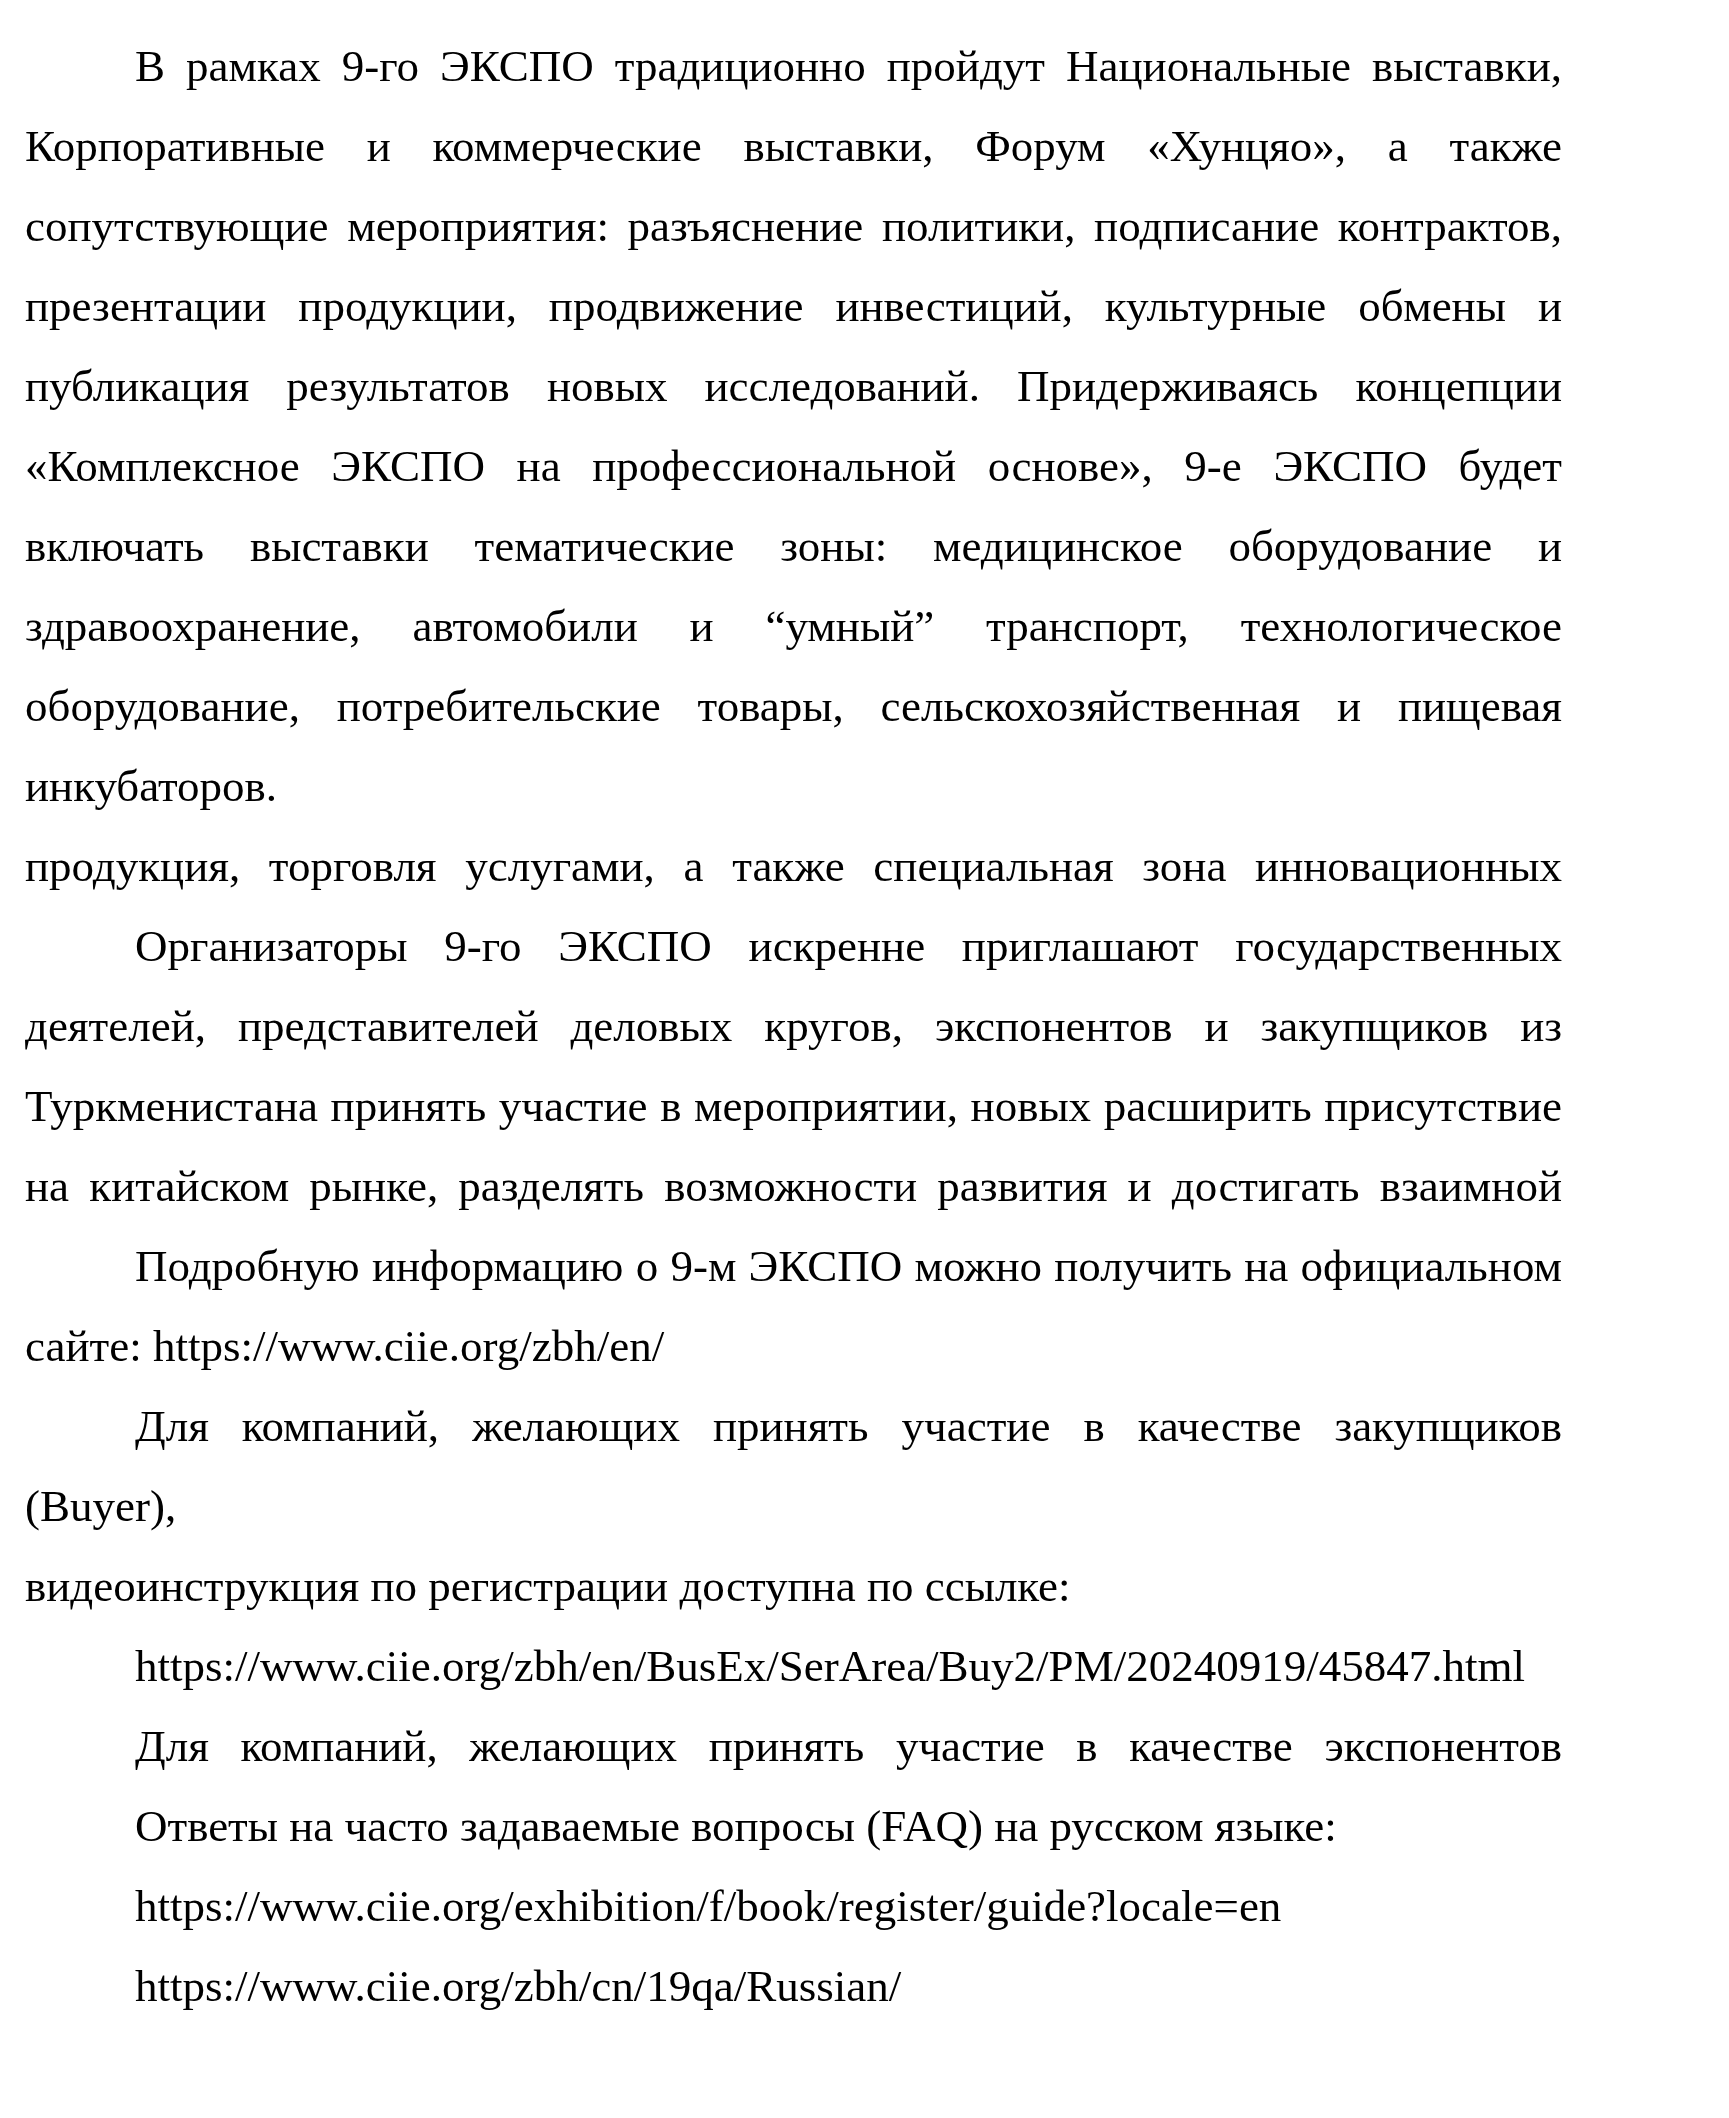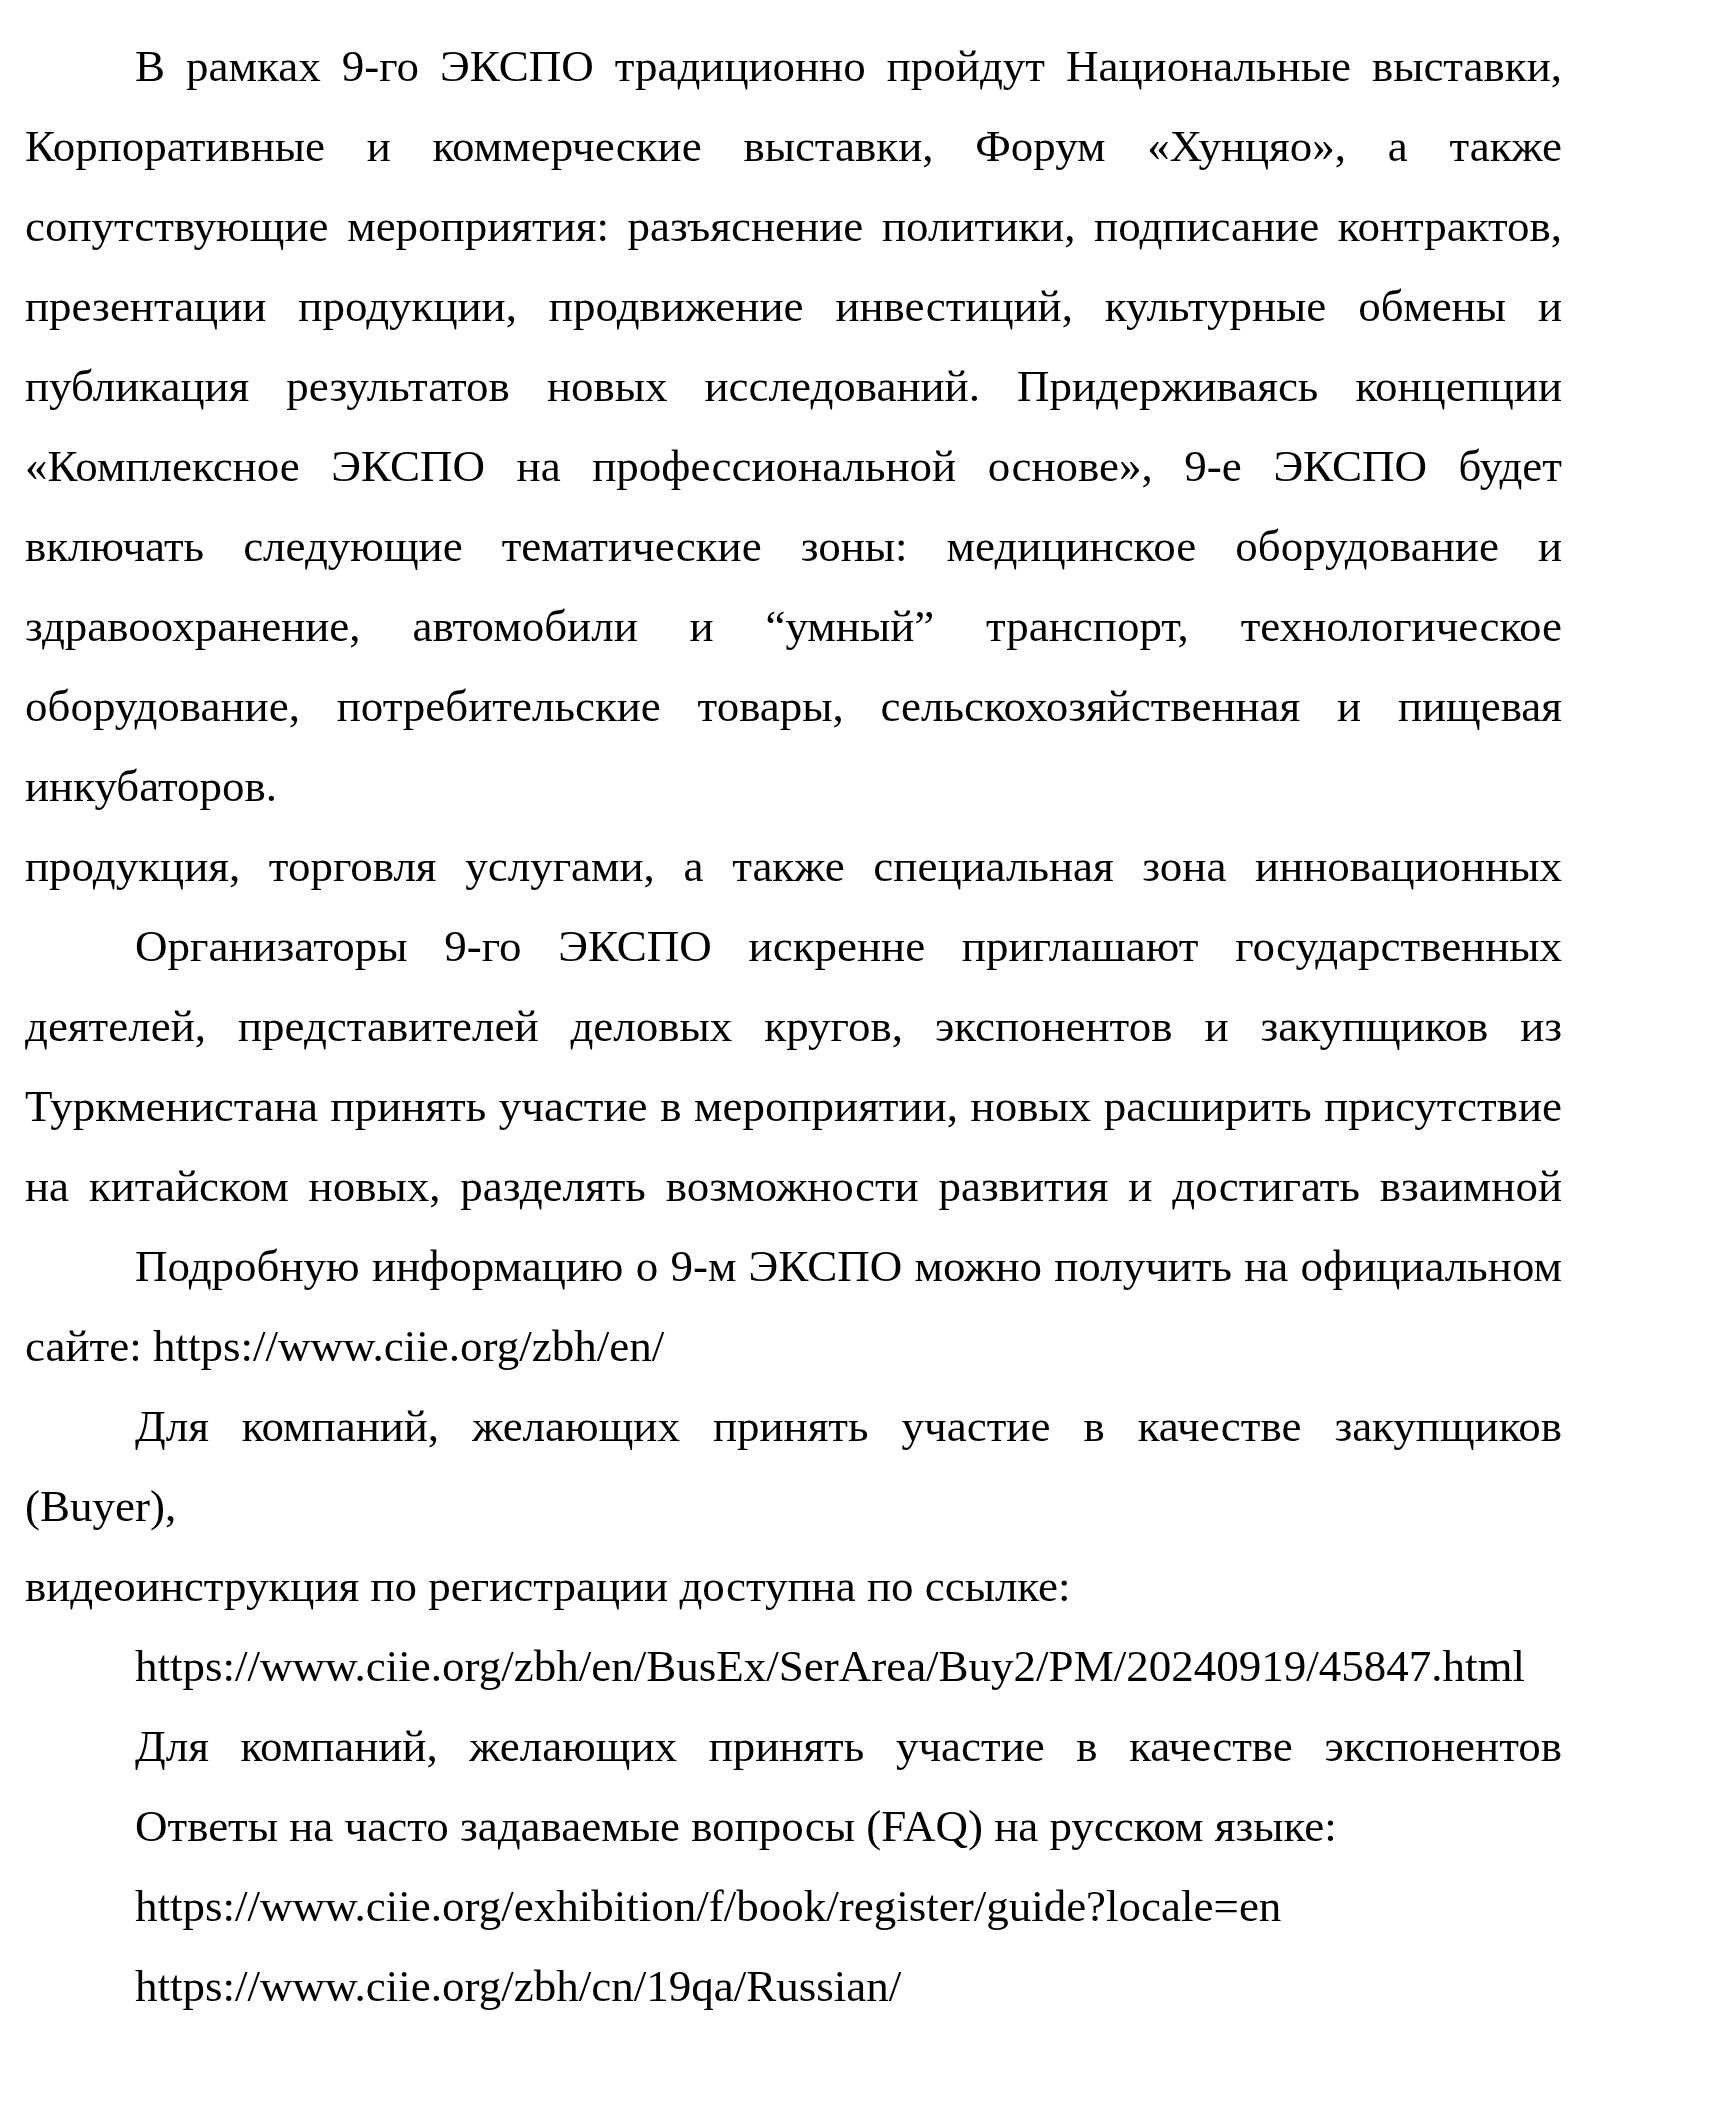--- a/index.html
+++ b/index.html
@@ -53,7 +53,7 @@
       <div class="line fill">презентации продукции, продвижение инвестиций, культурные обмены и</div>
       <div class="line fill">публикация результатов новых исследований. Придерживаясь концепции</div>
       <div class="line fill">«Комплексное ЭКСПО на профессиональной основе», 9-е ЭКСПО будет</div>
-      <div class="line fill">включать следующие тематические зоны: медицинское оборудование и</div>
+      <div class="line fill">включать выставки тематические зоны: медицинское оборудование и</div>
       <div class="line fill">здравоохранение, автомобили и “умный” транспорт, технологическое</div>
       <div class="line fill">оборудование, потребительские товары, сельскохозяйственная и пищевая</div>
       <div class="line">инкубаторов.</div>

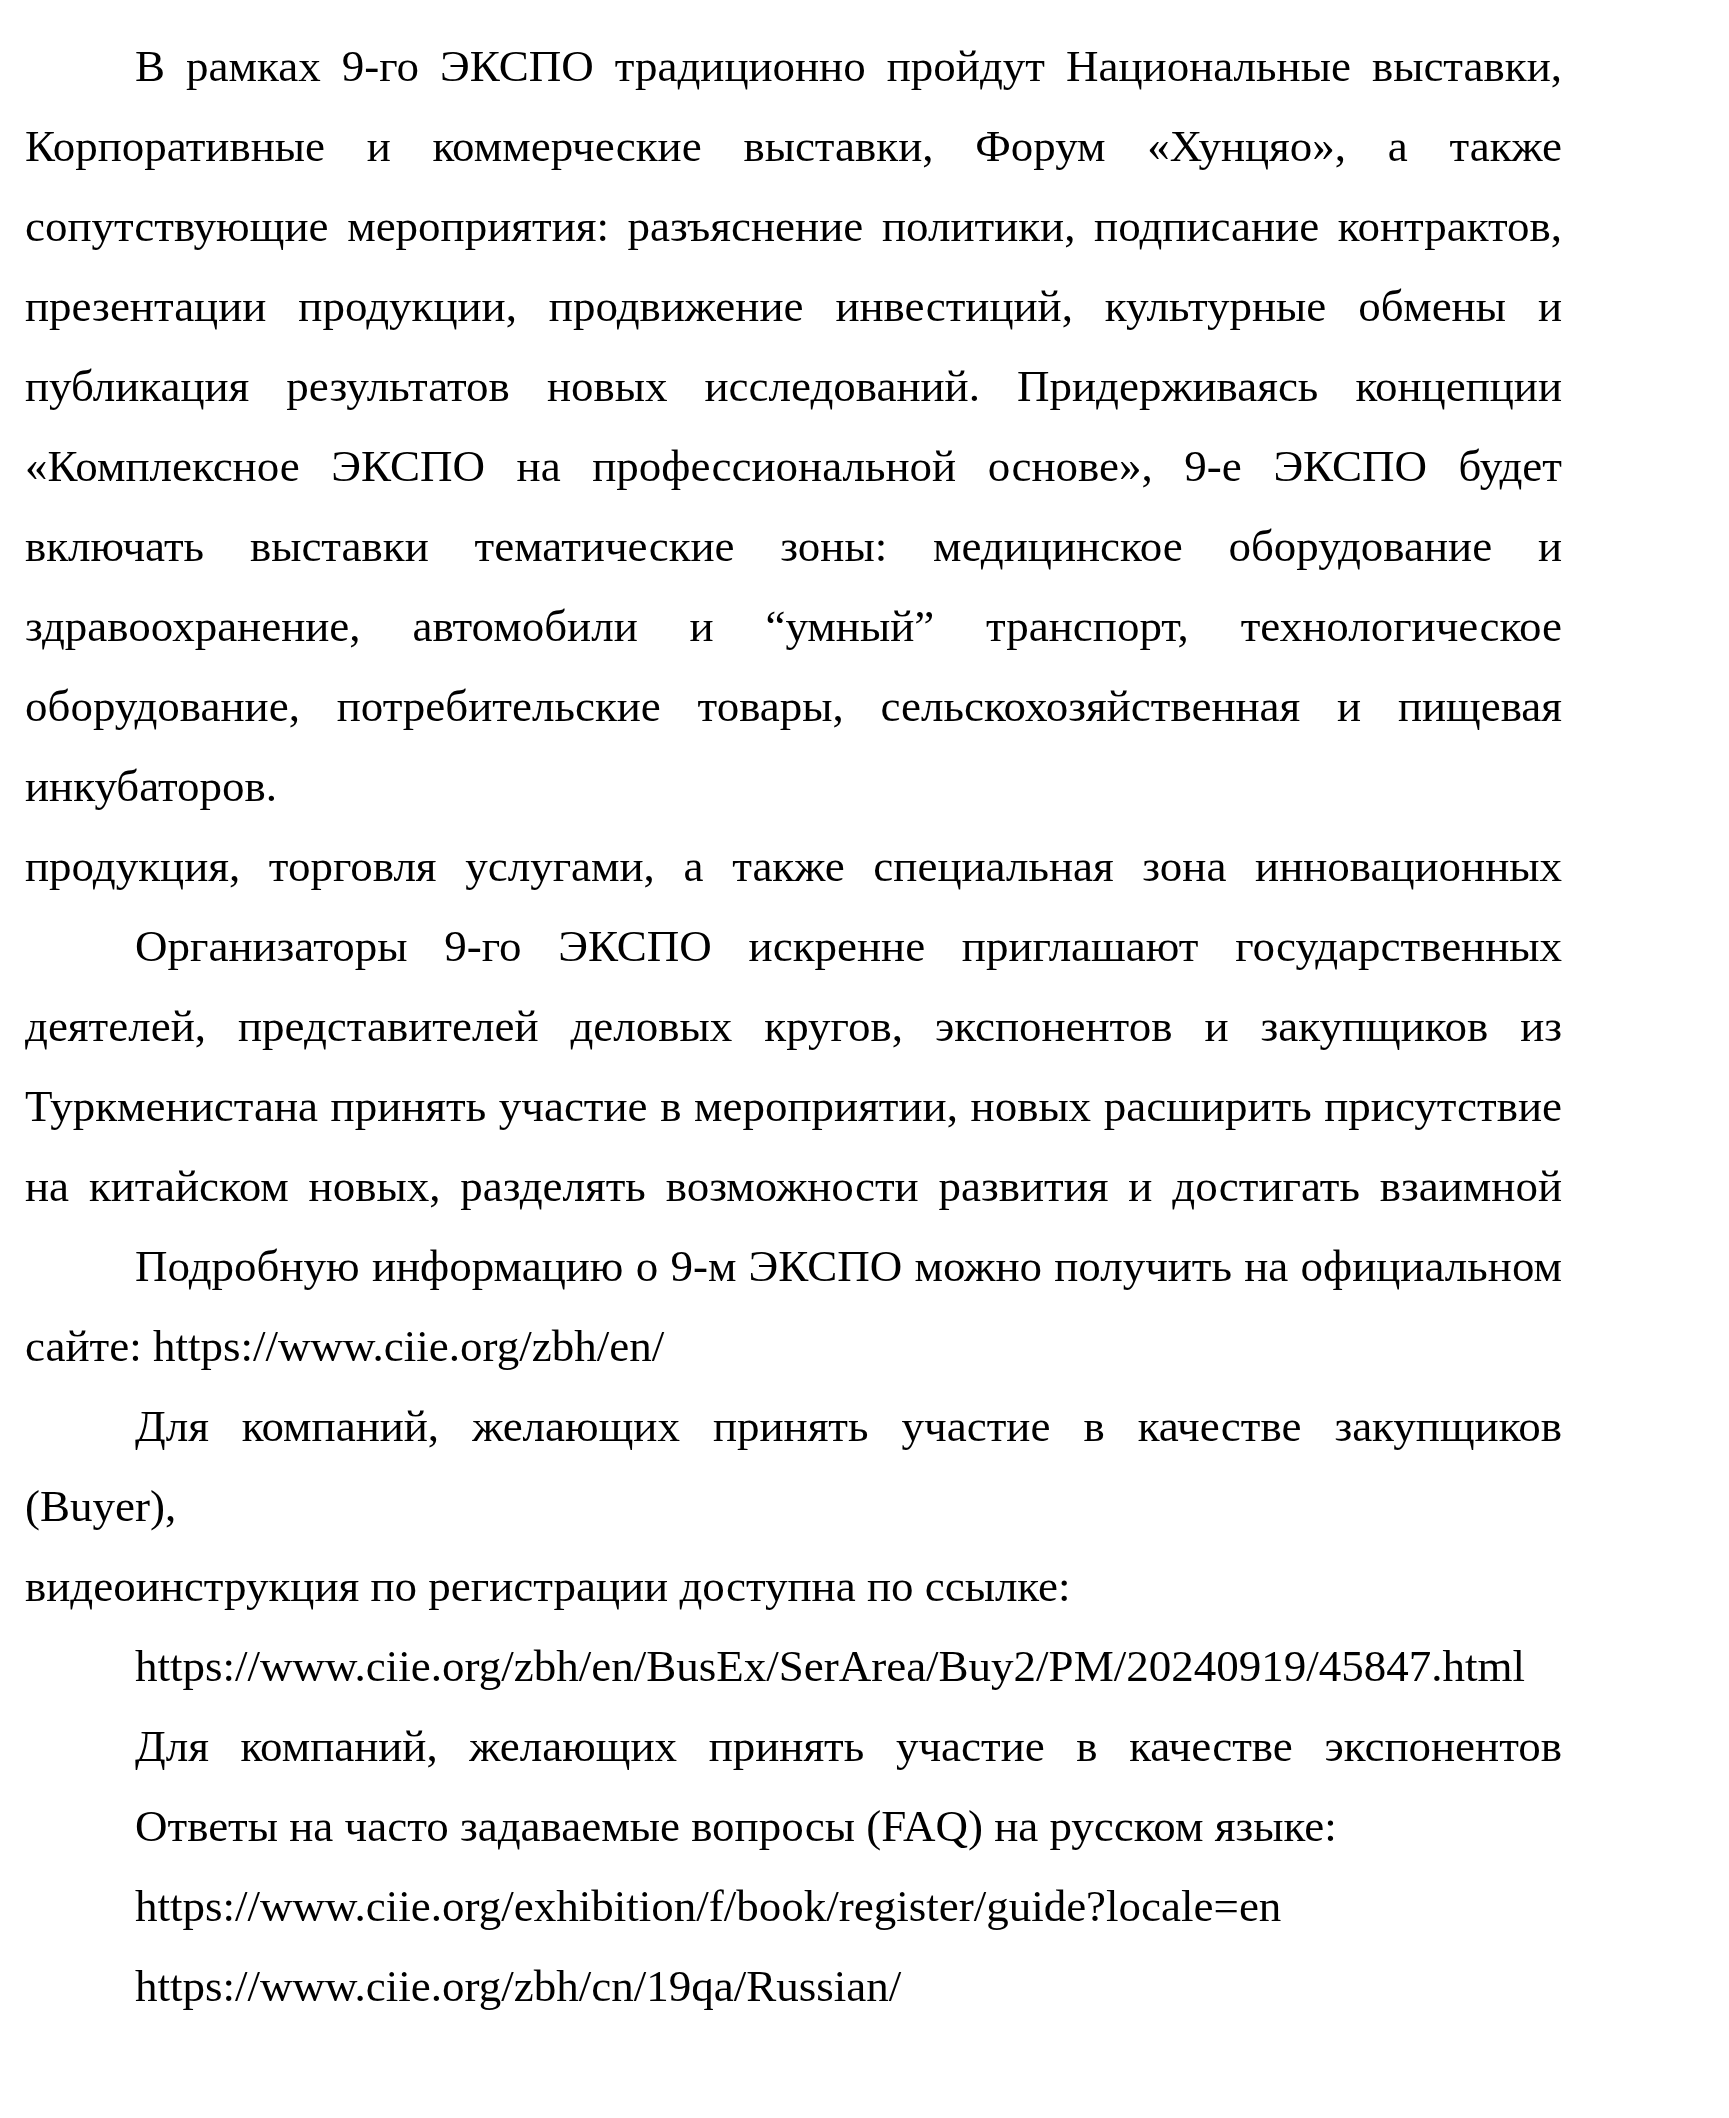--- a/index.html
+++ b/index.html
@@ -63,7 +63,7 @@
       <div class="line indent fill">Организаторы 9-го ЭКСПО искренне приглашают государственных</div>
       <div class="line fill">деятелей, представителей деловых кругов, экспонентов и закупщиков из</div>
       <div class="line fill">Туркменистана принять участие в мероприятии, новых расширить присутствие</div>
-      <div class="line fill">на китайском новых, разделять возможности развития и достигать взаимной</div>
+      <div class="line fill">на китайском рынке, разделять возможности развития и достигать взаимной</div>
     </div>
     <div class="paragraph">
       <div class="line indent fill">Подробную информацию о 9-м ЭКСПО можно получить на официальном</div>

